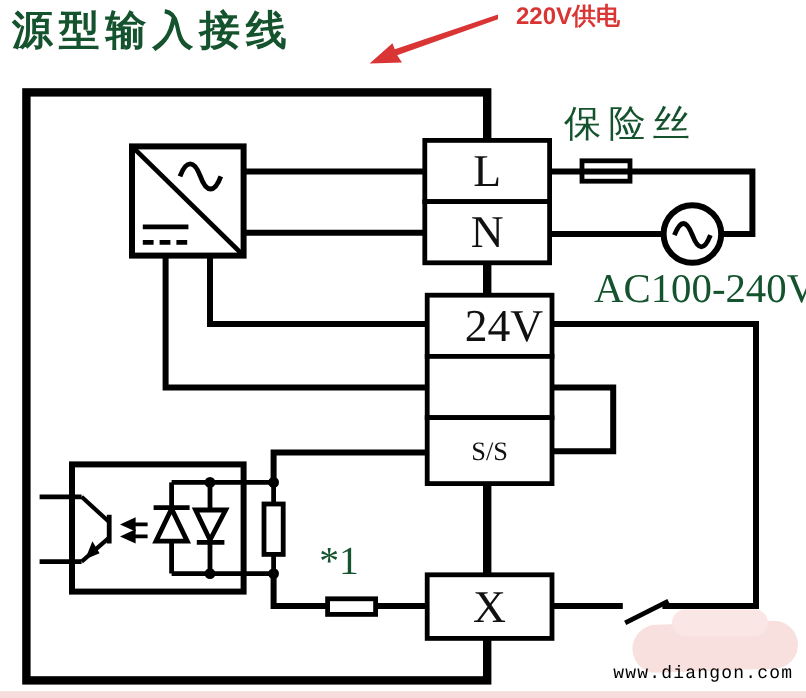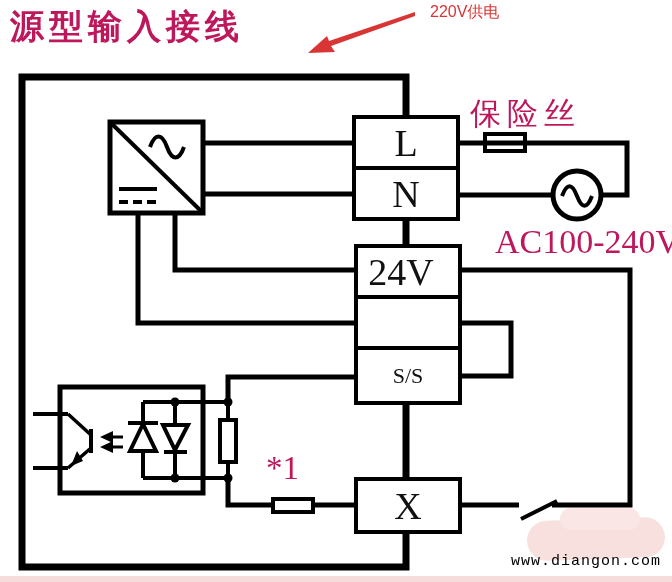--- a/index.html
+++ b/index.html
@@ -8,7 +8,7 @@
     font-family:"Liberation Serif","DejaVu Serif",serif;overflow:hidden;
   }
   #stage svg{position:absolute;left:0;top:0;}
-  .txt{position:absolute;color:#be185d;white-space:nowrap;line-height:1;}
+  .txt{position:absolute;color:#14532d;white-space:nowrap;line-height:1;}
   .title{left:10px;top:10px;font-size:34px;font-weight:600;letter-spacing:5px;}
   .rednote{left:430px;top:4px;font-size:16px;font-weight:400;color:#d93535;
            font-family:"Liberation Sans","DejaVu Sans",sans-serif;}

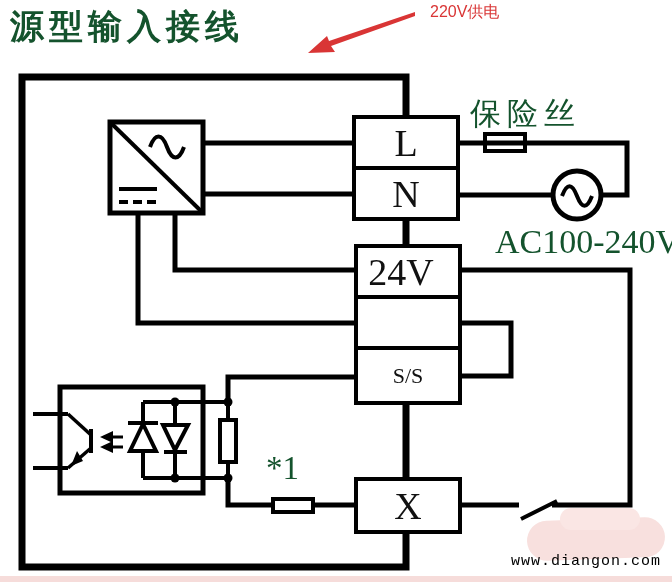--- a/index.html
+++ b/index.html
@@ -10,7 +10,7 @@
   #stage svg{position:absolute;left:0;top:0;}
   .txt{position:absolute;color:#14532d;white-space:nowrap;line-height:1;}
   .title{left:10px;top:10px;font-size:34px;font-weight:600;letter-spacing:5px;}
-  .rednote{left:430px;top:4px;font-size:16px;font-weight:400;color:#d93535;
+  .rednote{left:430px;top:4px;font-size:20px;font-weight:700;color:#d93535;
            font-family:"Liberation Sans","DejaVu Sans",sans-serif;}
   .fuselbl{left:470px;top:87px;font-size:31px;letter-spacing:6px;margin-top:11px;}
   .aclbl{left:495px;top:225px;font-size:34px;}

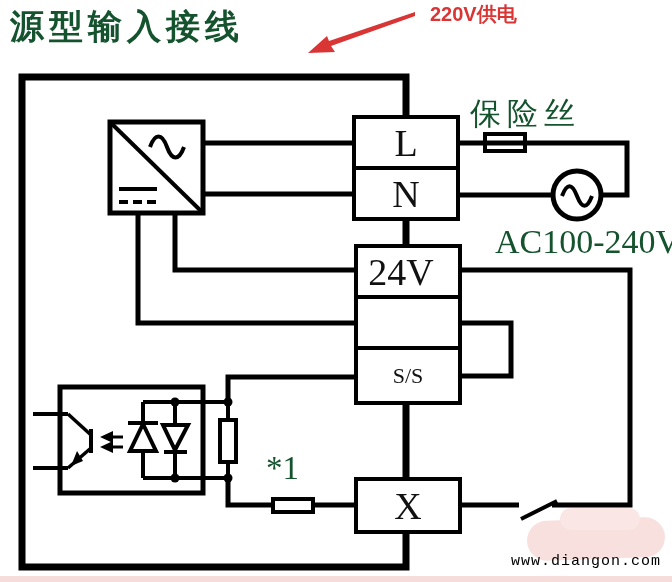--- a/index.html
+++ b/index.html
@@ -12,7 +12,7 @@
   .title{left:10px;top:10px;font-size:34px;font-weight:600;letter-spacing:5px;}
   .rednote{left:430px;top:4px;font-size:20px;font-weight:700;color:#d93535;
            font-family:"Liberation Sans","DejaVu Sans",sans-serif;}
-  .fuselbl{left:470px;top:87px;font-size:31px;letter-spacing:6px;margin-top:11px;}
+  .fuselbl{left:470px;top:87px;font-size:31px;letter-spacing:6px;}
   .aclbl{left:495px;top:225px;font-size:34px;}
   .star{left:266px;top:452px;font-size:33px;}
   .tlabel{position:absolute;display:flex;align-items:center;justify-content:center;

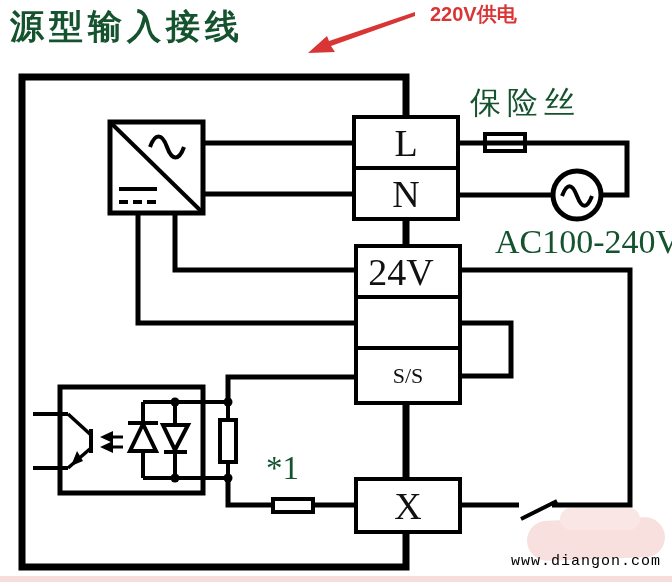--- a/index.html
+++ b/index.html
@@ -137,7 +137,7 @@
 
   <div class="tlabel" style="left:354px;top:117px;width:104px;height:51px;">L</div>
   <div class="tlabel" style="left:354px;top:168px;width:104px;height:51px;">N</div>
-  <div class="tlabel" style="left:349px;top:246px;width:104px;height:51px;">24V</div>
+  <div class="tlabel" style="left:368px;top:246px;width:104px;height:51px;">24V</div>
   <div class="tlabel" style="left:356px;top:348px;width:104px;height:55px;font-size:22px;">S/S</div>
   <div class="tlabel" style="left:356px;top:479px;width:104px;height:53px;">X</div>
 

